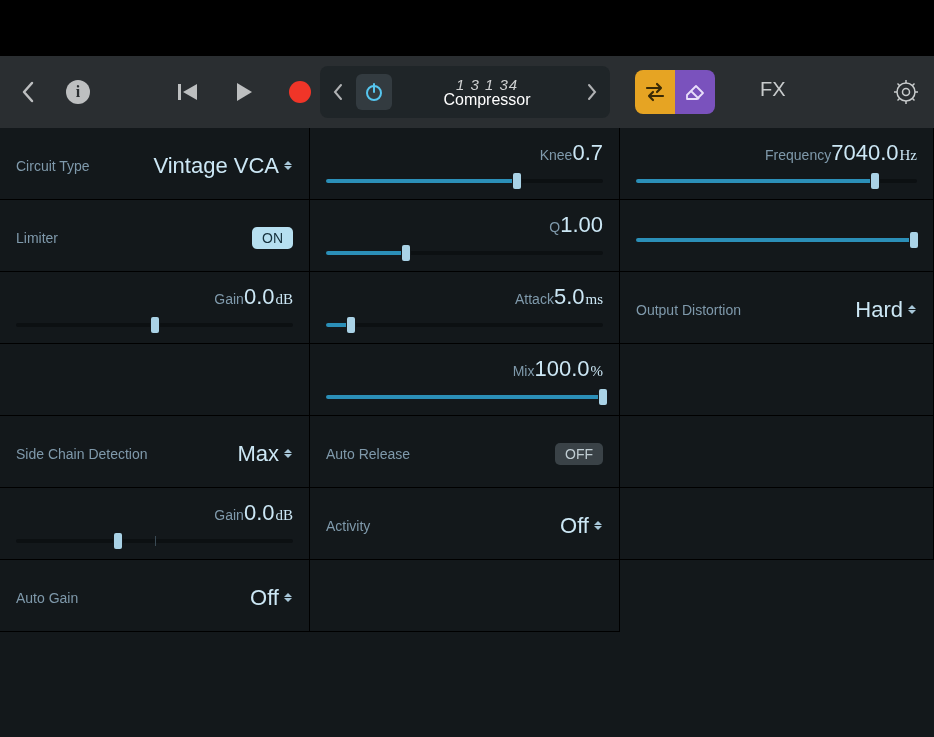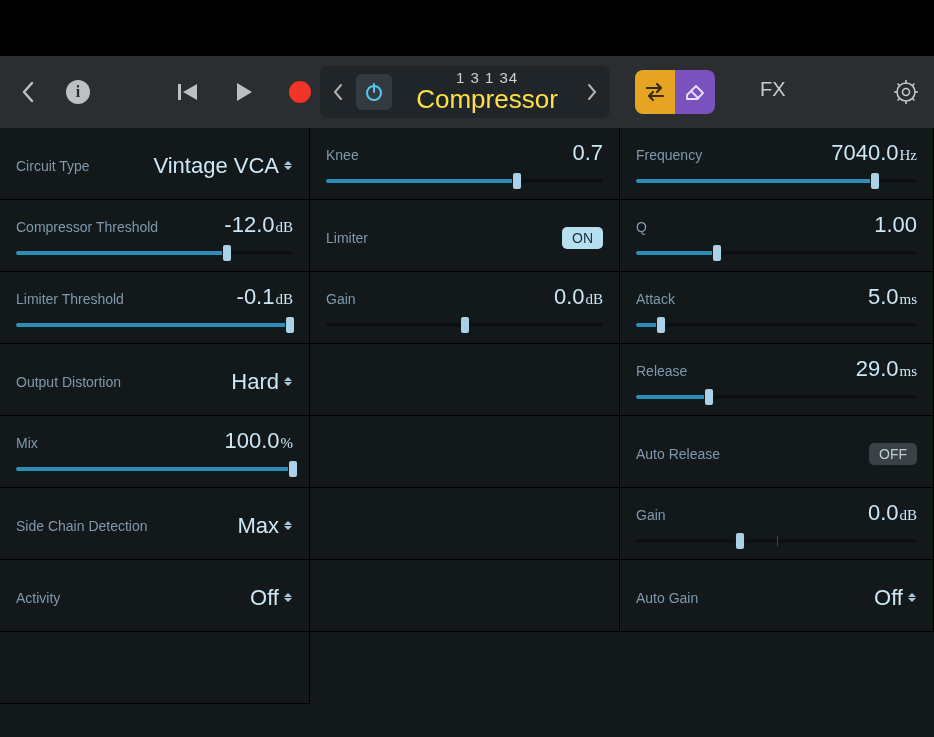--- a/index.html
+++ b/index.html
@@ -16,7 +16,7 @@
   .cm-arrow { color:#b0b2b4; width:20px; display:flex; justify-content:center; cursor:pointer; font-size:20px;}
   .cm-power { width:36px; height:36px; border-radius:6px; background:#333b40; display:flex; align-items:center; justify-content:center; color:#56c6ef; margin-left:2px; cursor:pointer;}
   .cm-title { flex:1; text-align:center; color:#cfd1d2;}
-  .cm-nums { font-size:15px; letter-spacing:1px; color:#cfd1d2;}
+  .cm-nums { font-size:15px; letter-spacing:1px; color:#cfd1d2;font-style:italic;}
   .cm-name { font-size:26px; color:#fde047; margin-top:-2px;}
   .right-tools { position:absolute; left:635px; top:14px; height:44px; width:80px; border-radius:8px; overflow:hidden; display:flex;}
   .rt-a { flex:1 1 50%; background:#e6a423; display:flex; align-items:center; justify-content:center; color:#222; }

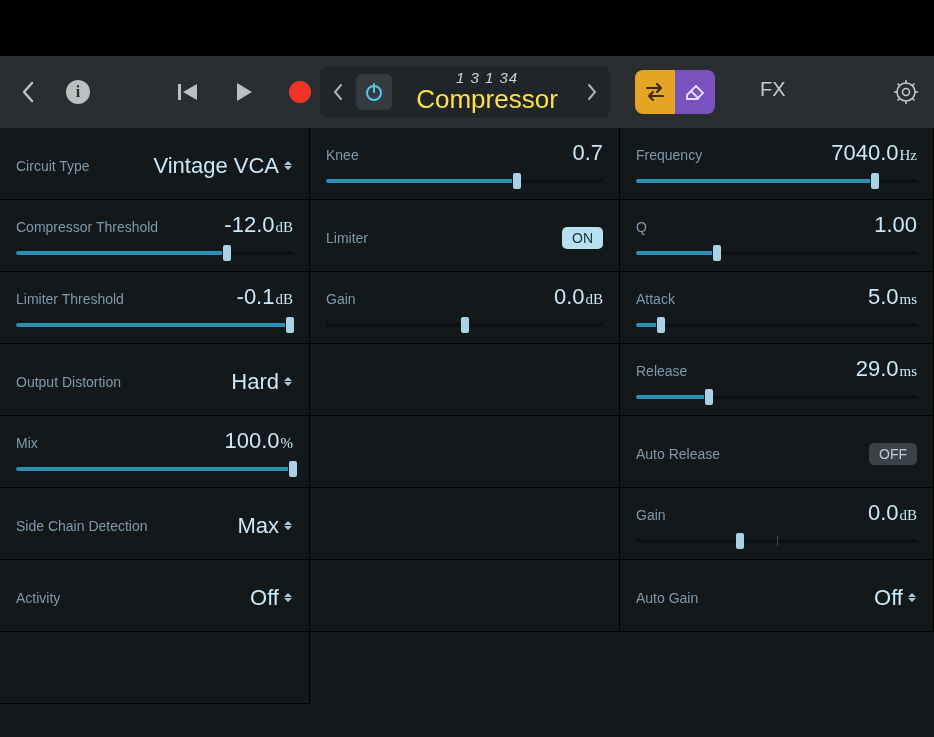--- a/index.html
+++ b/index.html
@@ -17,7 +17,7 @@
   .cm-power { width:36px; height:36px; border-radius:6px; background:#333b40; display:flex; align-items:center; justify-content:center; color:#56c6ef; margin-left:2px; cursor:pointer;}
   .cm-title { flex:1; text-align:center; color:#cfd1d2;}
   .cm-nums { font-size:15px; letter-spacing:1px; color:#cfd1d2;font-style:italic;}
-  .cm-name { font-size:26px; color:#fde047; margin-top:-2px;}
+  .cm-name { font-size:16px; color:#ffffff; margin-top:-2px;}
   .right-tools { position:absolute; left:635px; top:14px; height:44px; width:80px; border-radius:8px; overflow:hidden; display:flex;}
   .rt-a { flex:1 1 50%; background:#e6a423; display:flex; align-items:center; justify-content:center; color:#222; }
   .rt-b { flex:1 1 50%; background:#7a52bd; display:flex; align-items:center; justify-content:center; color:#e9dffa; }

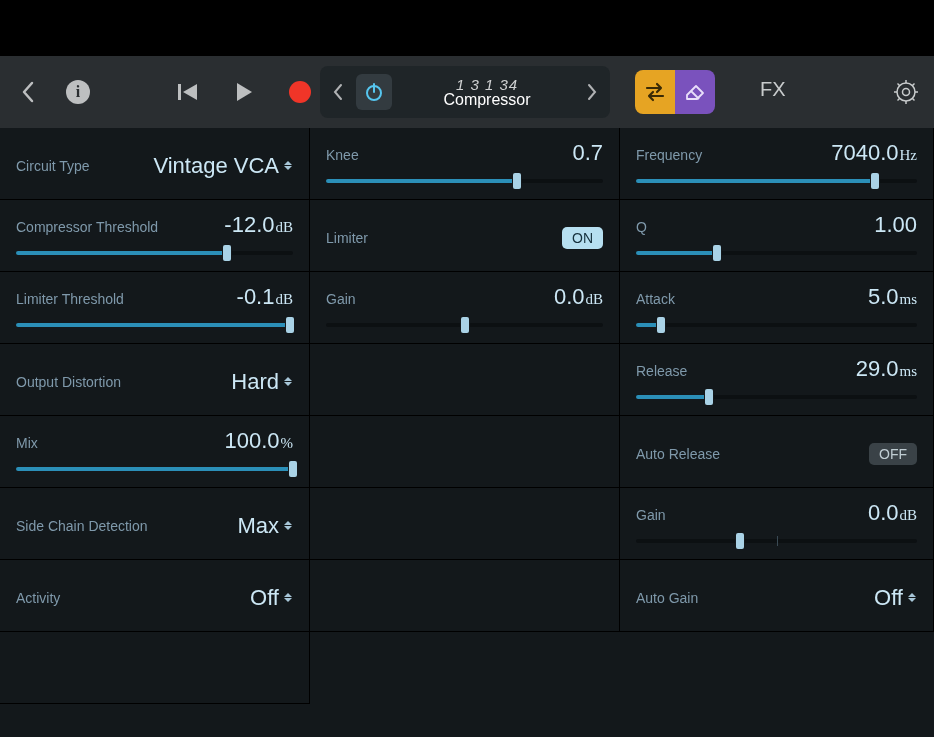--- a/index.html
+++ b/index.html
@@ -25,7 +25,7 @@
   .gear { position:absolute; right:14px; top:22px; color:#c8cbcc;}
   .grid { flex:1; background:#13181b; display:grid; grid-template-columns: 310px 310px 314px; grid-auto-rows: 72px; }
   .cell { border-right:1px solid #000; border-bottom:1px solid #000; padding:10px 16px 6px 16px; position:relative; display:flex; flex-direction:column; justify-content:center;}
-  .row1 { display:flex; justify-content:space-between; align-items:baseline; }
+  .row1 { display:flex; justify-content:flex-end; align-items:baseline; }
   .label { color:#7f99ab; font-size:14px; font-weight:400;}
   .value { color:#cce7f5; font-size:22px; font-weight:400; white-space:nowrap;}
   .unit { font-size:15px; color:#cce7f5; margin-left:1px;font-family:Liberation Serif, serif;}

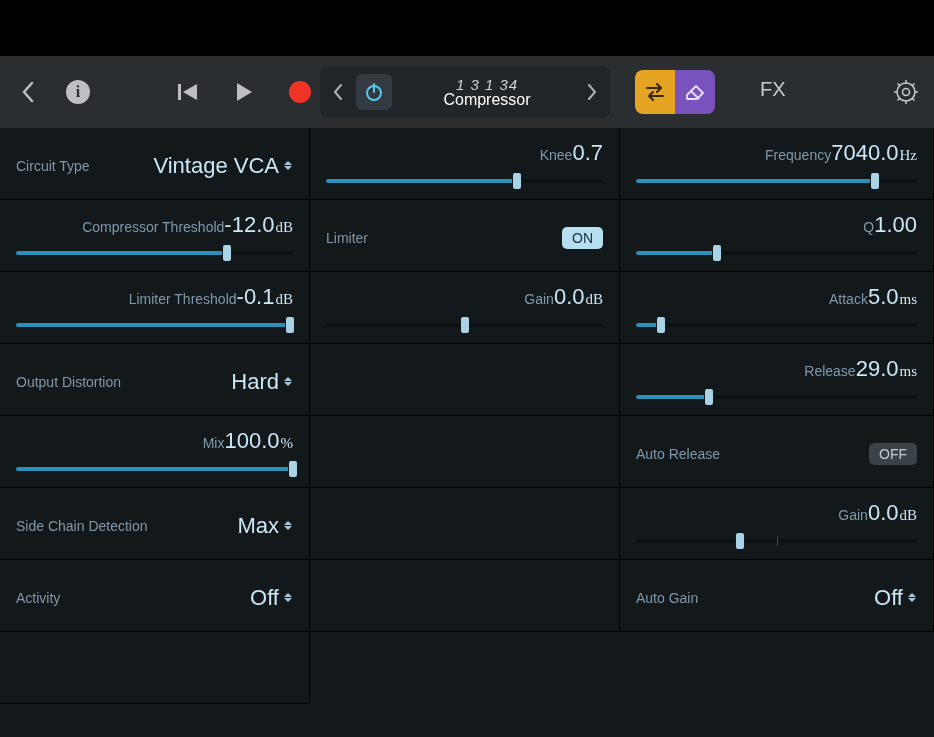--- a/index.html
+++ b/index.html
@@ -171,17 +171,6 @@
   </div>
 
   <div class="cell">
-    <div class="row1">
-          <span class="label">Compressor Threshold</span>
-          <span class="value"><span>-12.0</span><span class="unit">dB</span></span>
-        </div>
-    <div class="slider">
-          <div class="track"></div>
-          <div class="fill" style="width: 76%;"></div>
-          <div class="thumb" style="left: 76%;"></div>
-        </div>
-  </div>
-  <div class="cell">
     <div class="rowcenter">
       <span class="label">Limiter</span>
       <span class="toggle toggle-on">ON</span>

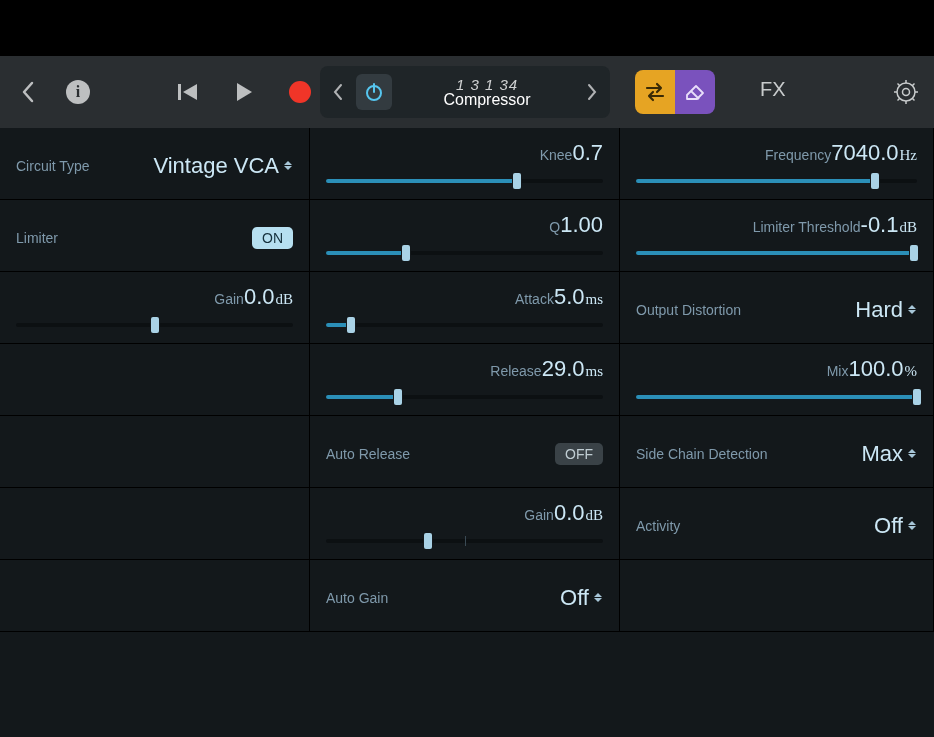--- a/index.html
+++ b/index.html
@@ -189,10 +189,6 @@
   </div>
 
   <div class="cell">
-    <div class="row1">
-          <span class="label">Limiter Threshold</span>
-          <span class="value"><span>-0.1</span><span class="unit">dB</span></span>
-        </div>
     <div class="slider">
           <div class="track"></div>
           <div class="fill" style="width: 99%;"></div>

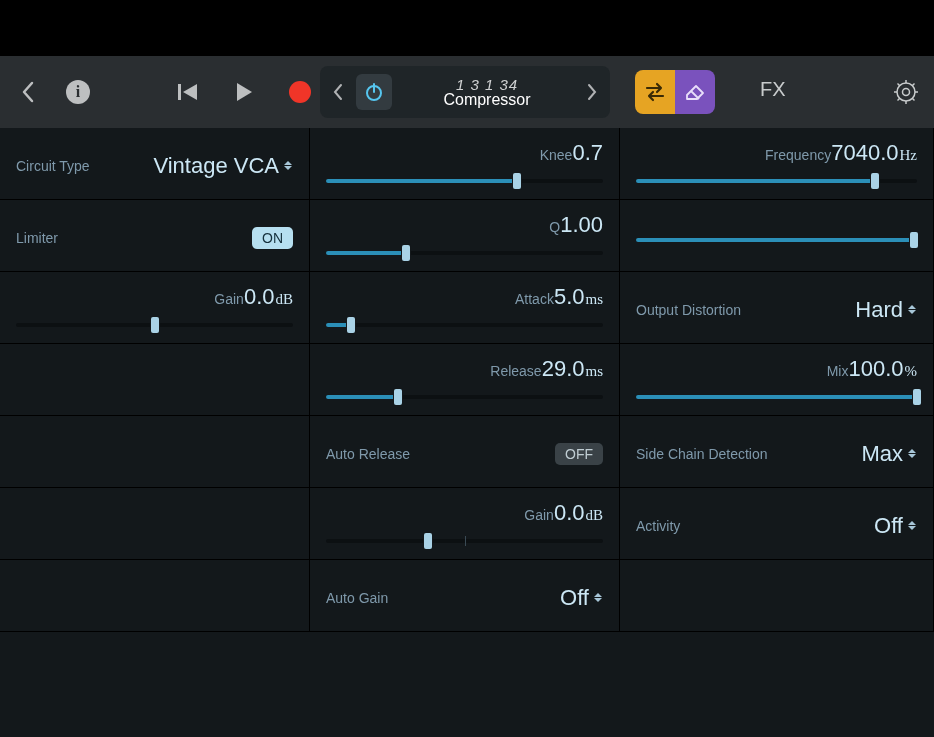--- a/index.html
+++ b/index.html
@@ -231,17 +231,6 @@
 
   <div class="cell">
     <div class="row1">
-          <span class="label">Release</span>
-          <span class="value"><span>29.0</span><span class="unit">ms</span></span>
-        </div>
-    <div class="slider">
-          <div class="track"></div>
-          <div class="fill" style="width: 26%;"></div>
-          <div class="thumb" style="left: 26%;"></div>
-        </div>
-  </div>
-  <div class="cell">
-    <div class="row1">
           <span class="label">Mix</span>
           <span class="value"><span>100.0</span><span class="unit">%</span></span>
         </div>

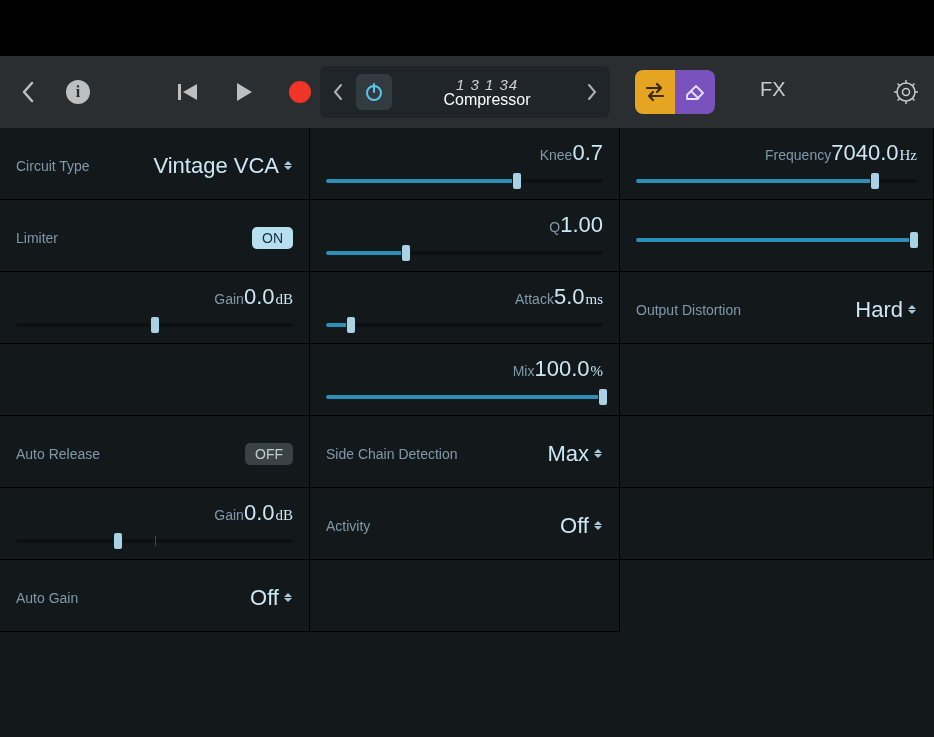--- a/index.html
+++ b/index.html
@@ -244,19 +244,19 @@
 
   <div class="cell">
     <div class="rowcenter">
+      <span class="label">Side Chain Detection</span>
+      <span class="dropdown">
+            <span>Max</span>
+            <span class="chev"></span>
+          </span>
+    </div>
+  </div>
+  <div class="cell">
+    <div class="rowcenter">
       <span class="label">Auto Release</span>
       <span class="toggle toggle-off">OFF</span>
     </div>
   </div>
-  <div class="cell">
-    <div class="rowcenter">
-      <span class="label">Side Chain Detection</span>
-      <span class="dropdown">
-            <span>Max</span>
-            <span class="chev"></span>
-          </span>
-    </div>
-  </div>
   <div class="spacer-cell"></div>
 
   <div class="cell">

